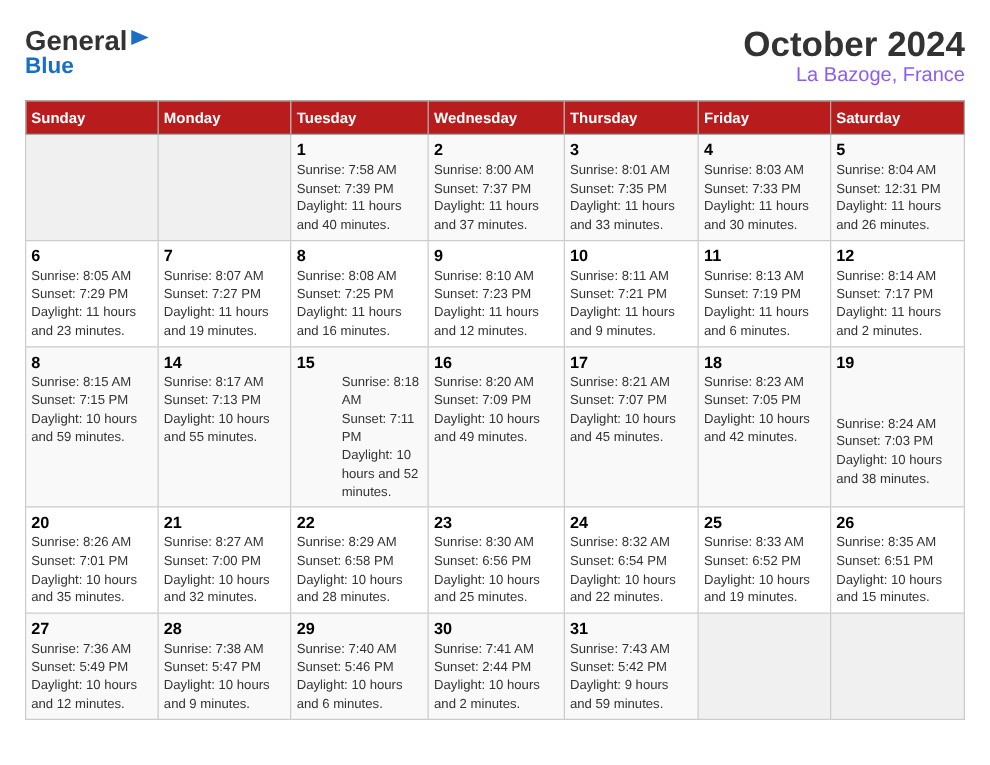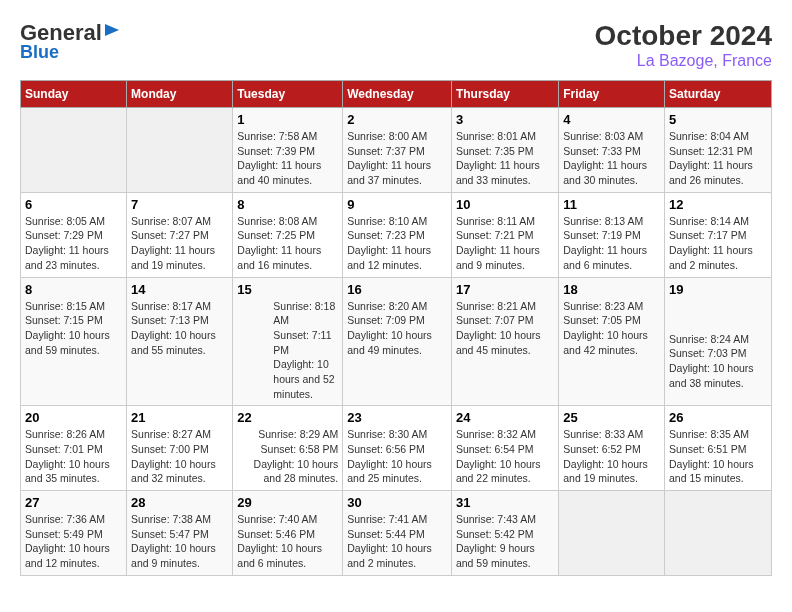--- a/index.html
+++ b/index.html
@@ -245,7 +245,7 @@
         </td>
         <td>
           <span class="day-num">22</span>
-          <div class="day-info" style="white-space: pre-line; text-align: right;">Sunrise: 8:29 AM
+          <div class="day-info" style="white-space: pre-line;">Sunrise: 8:29 AM
 Sunset: 6:58 PM
 Daylight: 10 hours and 28 minutes.</div>
         </td>

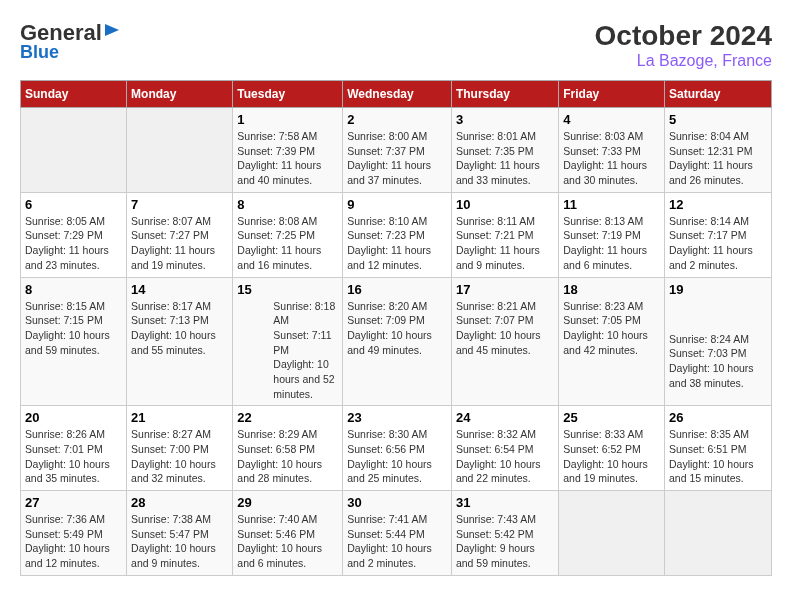--- a/index.html
+++ b/index.html
@@ -296,7 +296,7 @@
         <td>
           <span class="day-num">30</span>
           <div class="day-info" style="white-space: pre-line;">Sunrise: 7:41 AM
-Sunset: 5:44 PM
+Sunset: 2:44 PM
 Daylight: 10 hours and 2 minutes.</div>
         </td>
         <td>

